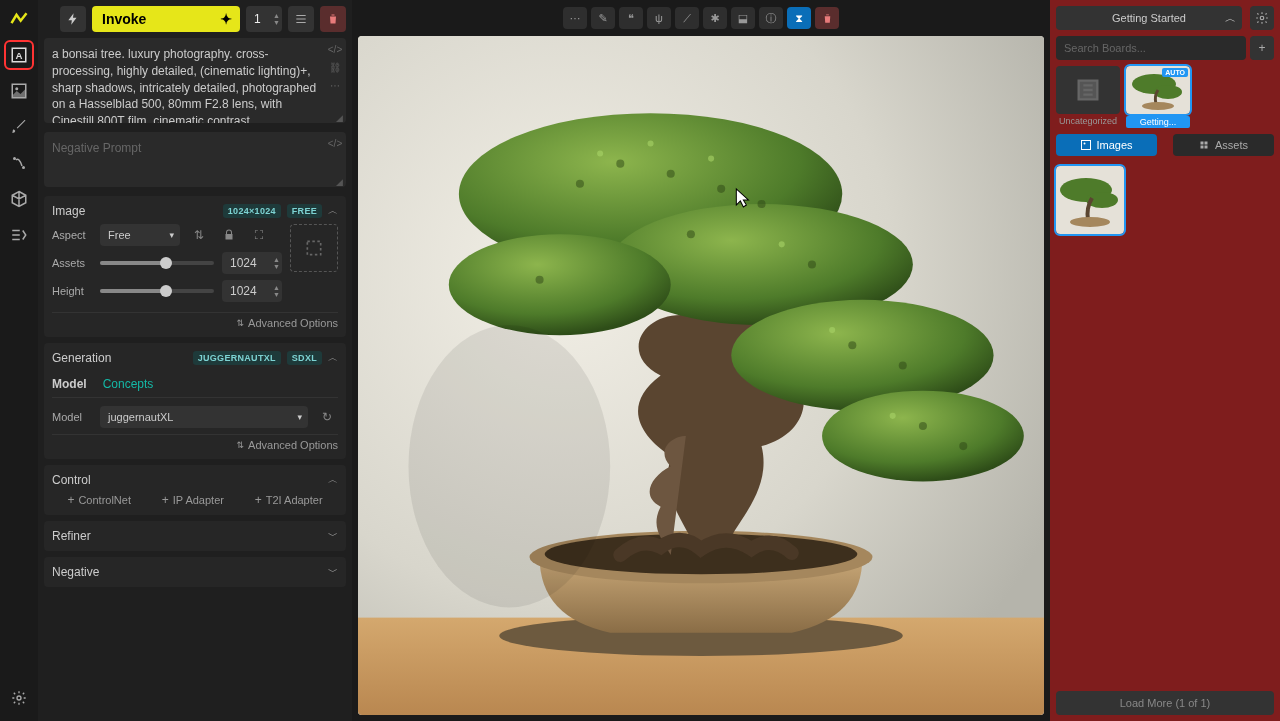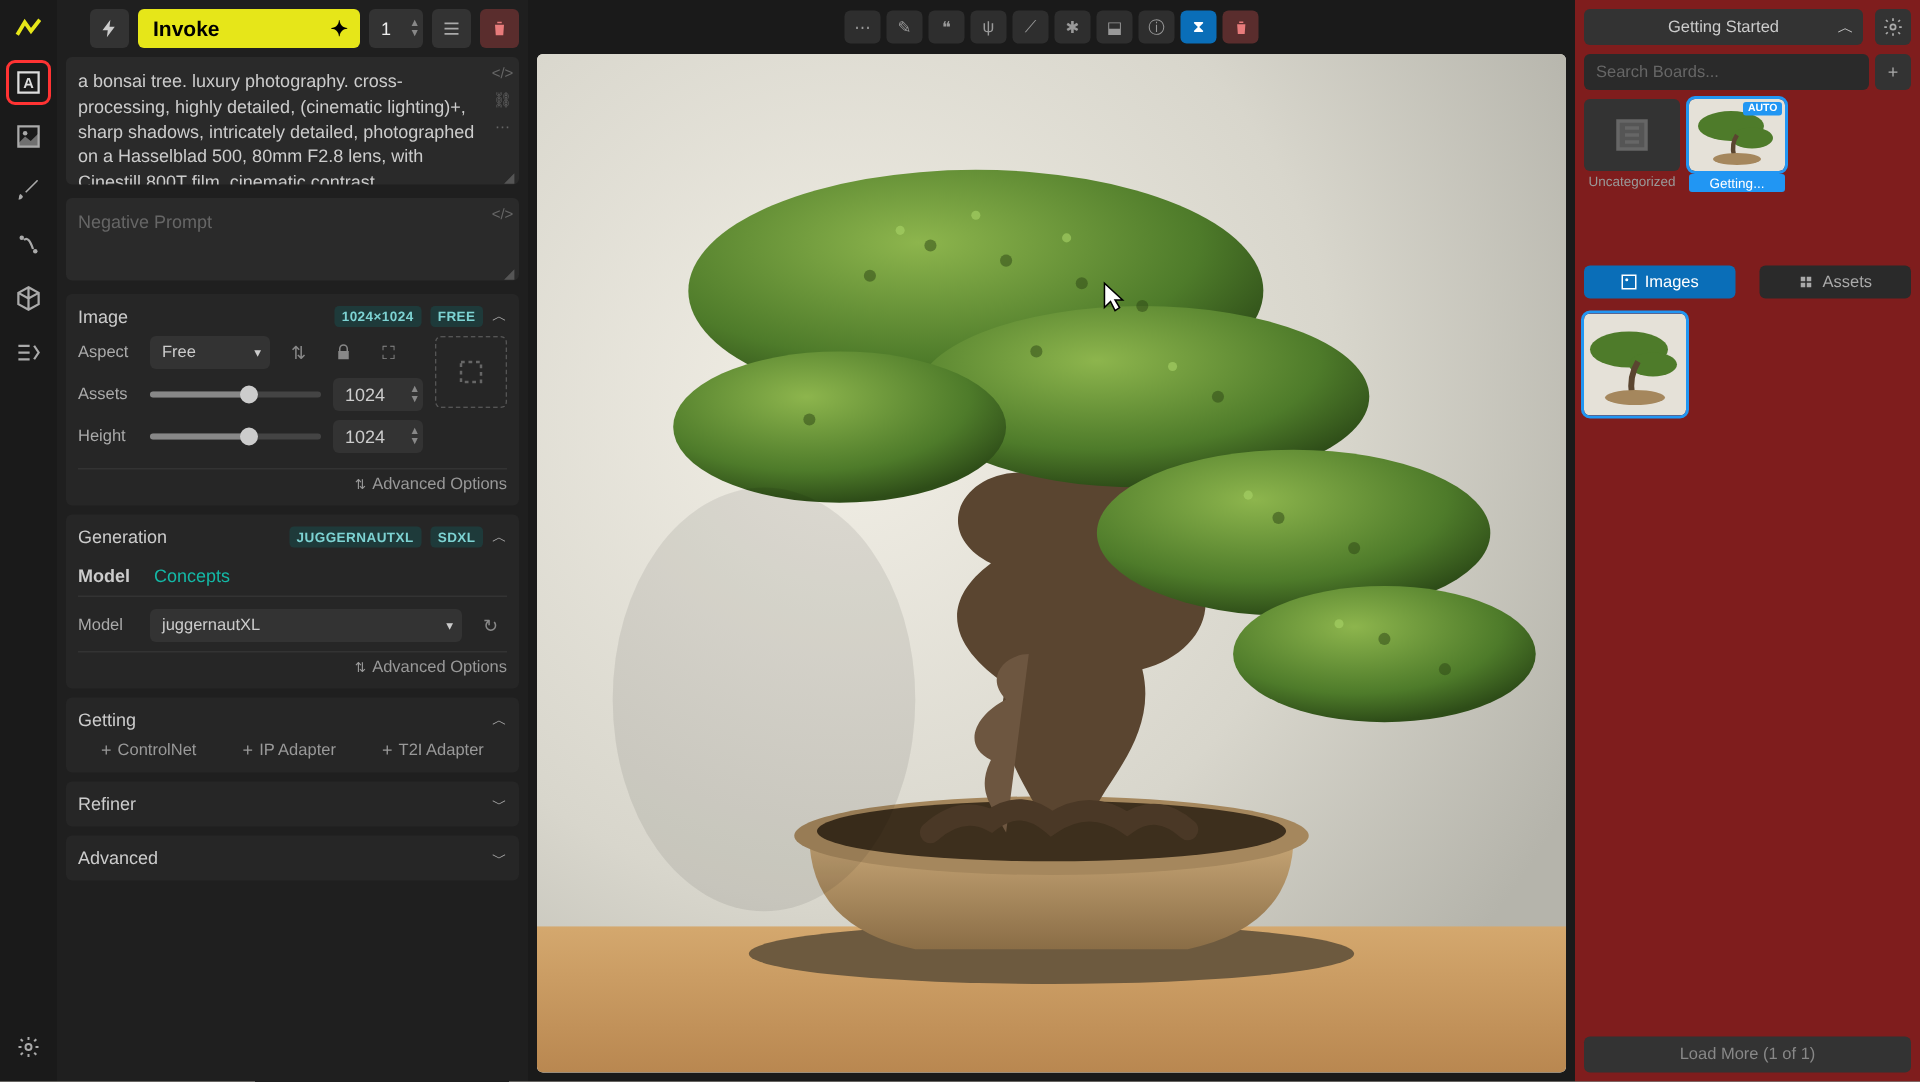--- a/index.html
+++ b/index.html
@@ -504,7 +504,6 @@
 .ia-tabs {
   display: flex;
   gap: 16px;
-  margin-top: 43px;
 }
 .ia-tab {
   flex: 1;

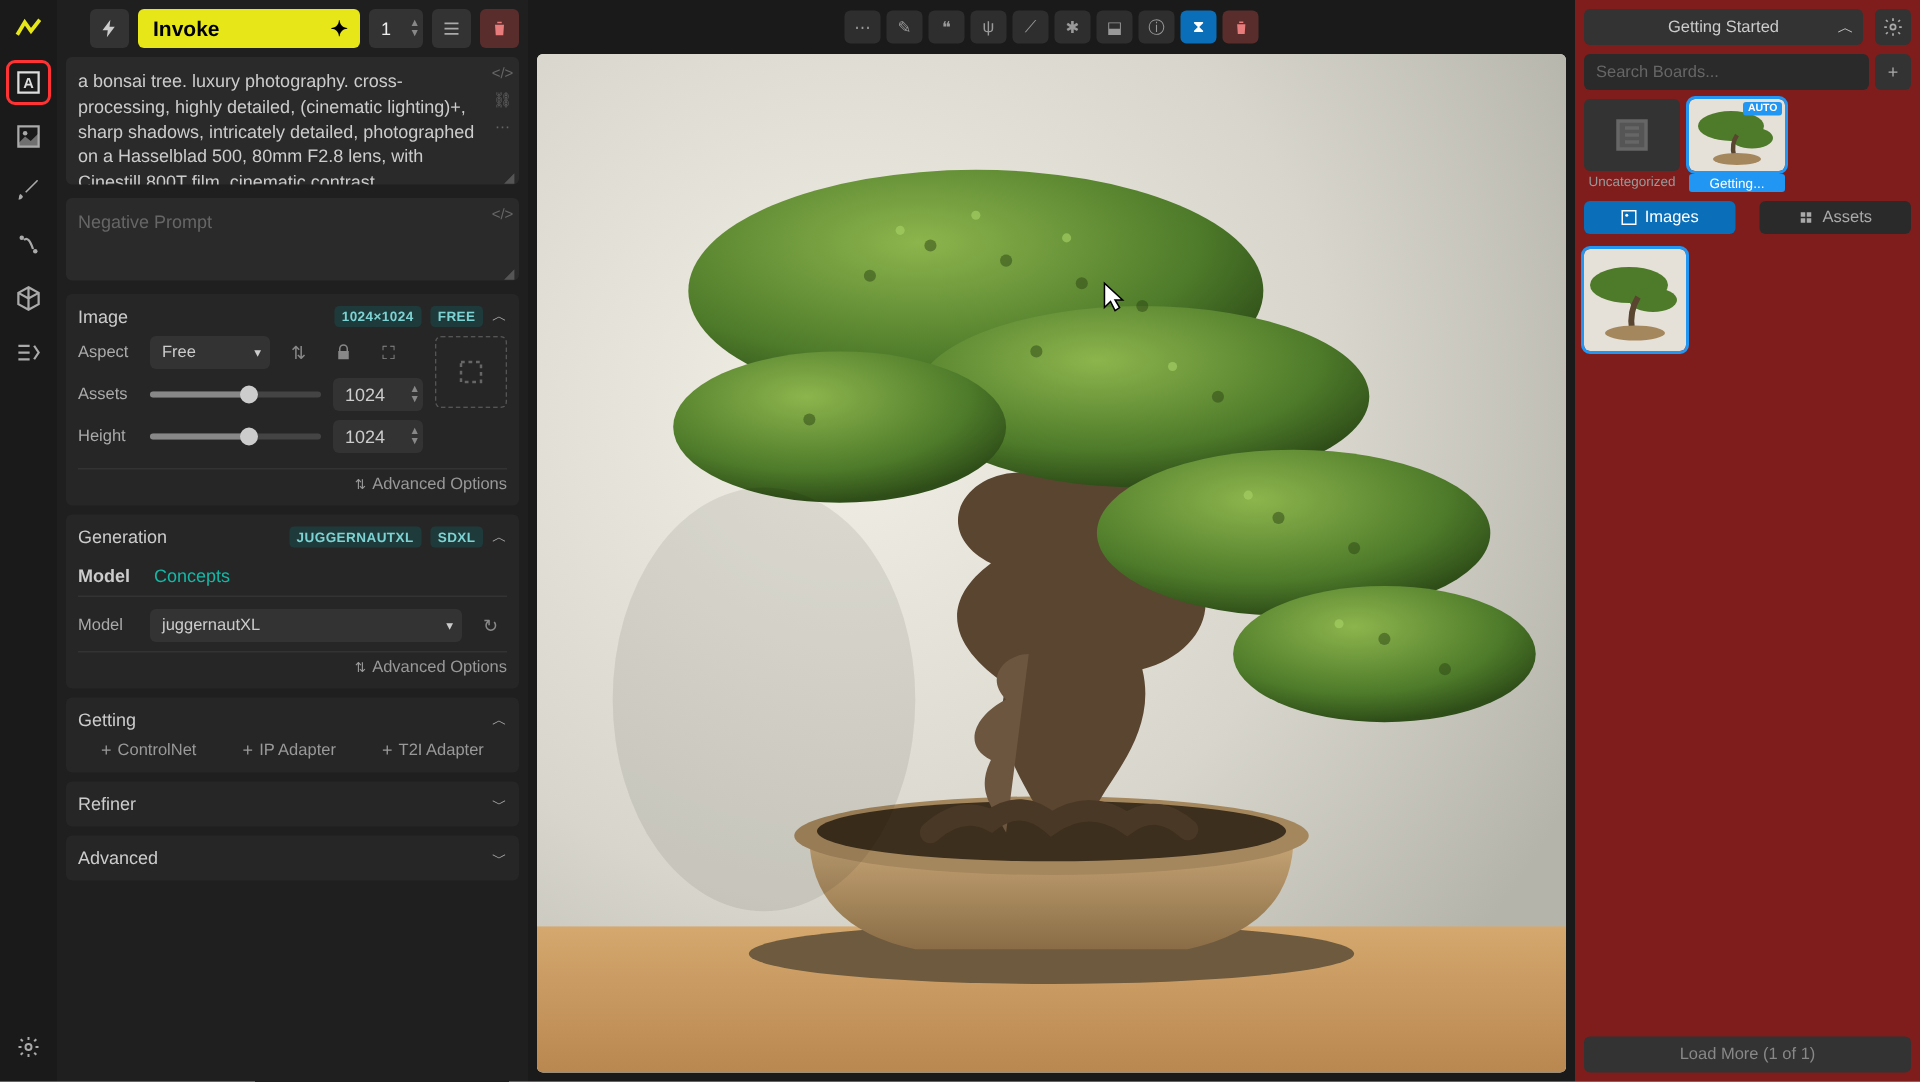--- a/index.html
+++ b/index.html
@@ -741,7 +741,7 @@
 
   <div class="section">
     <div class="section-header">
-      <span class="section-title">Getting</span>
+      <span class="section-title">Control</span>
       <span class="chevron">︿</span>
     </div>
     <div class="ctrl-row">

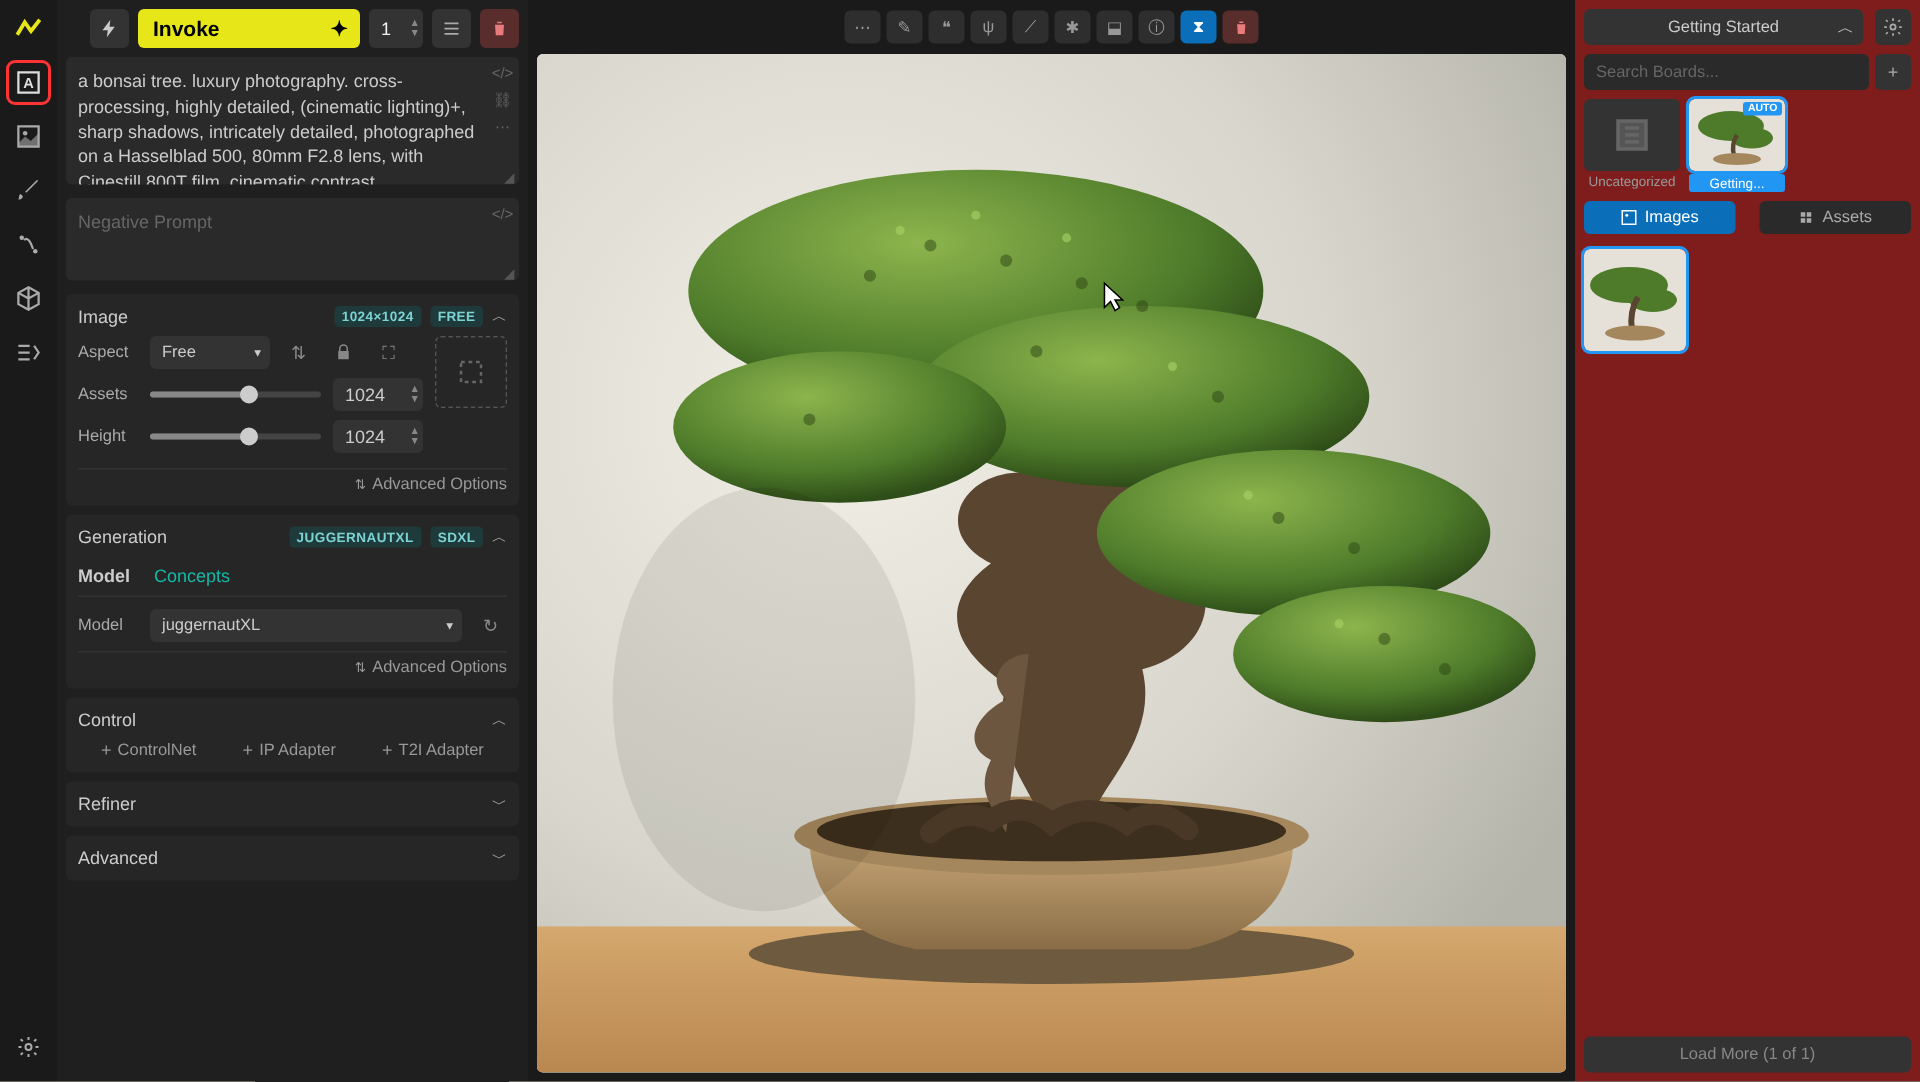--- a/index.html
+++ b/index.html
@@ -769,7 +769,7 @@
 
   <div class="section">
     <div class="section-header nomargin">
-      <span class="section-title">Advanced</span>
+      <span class="section-title">Negative</span>
       <span class="chevron">﹀</span>
     </div>
   </div>

